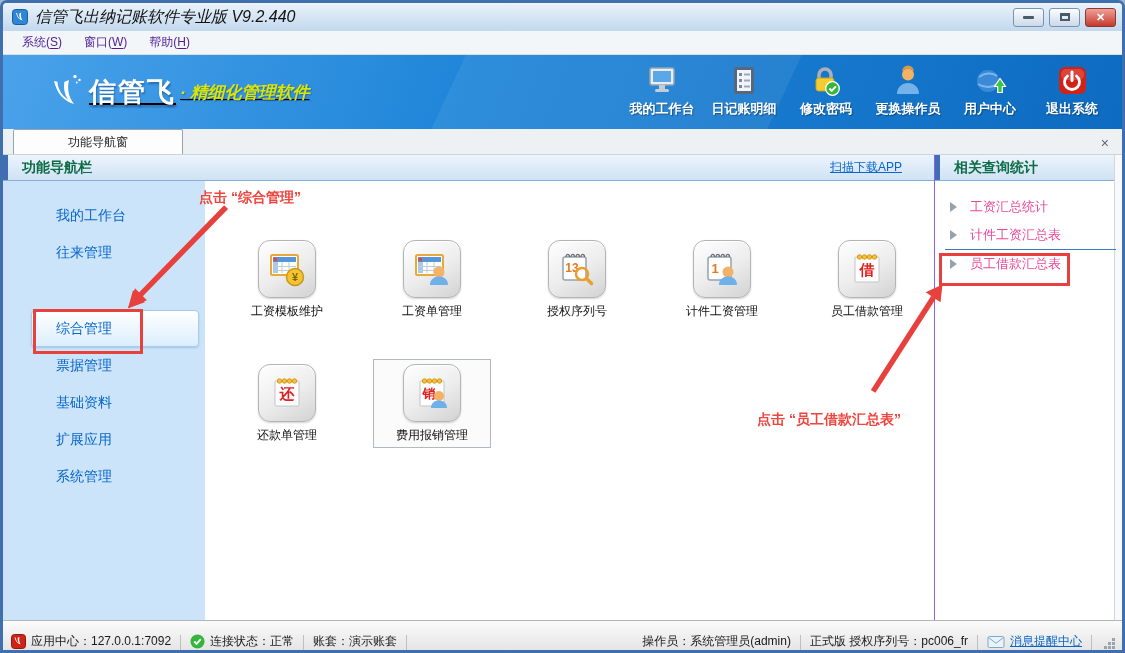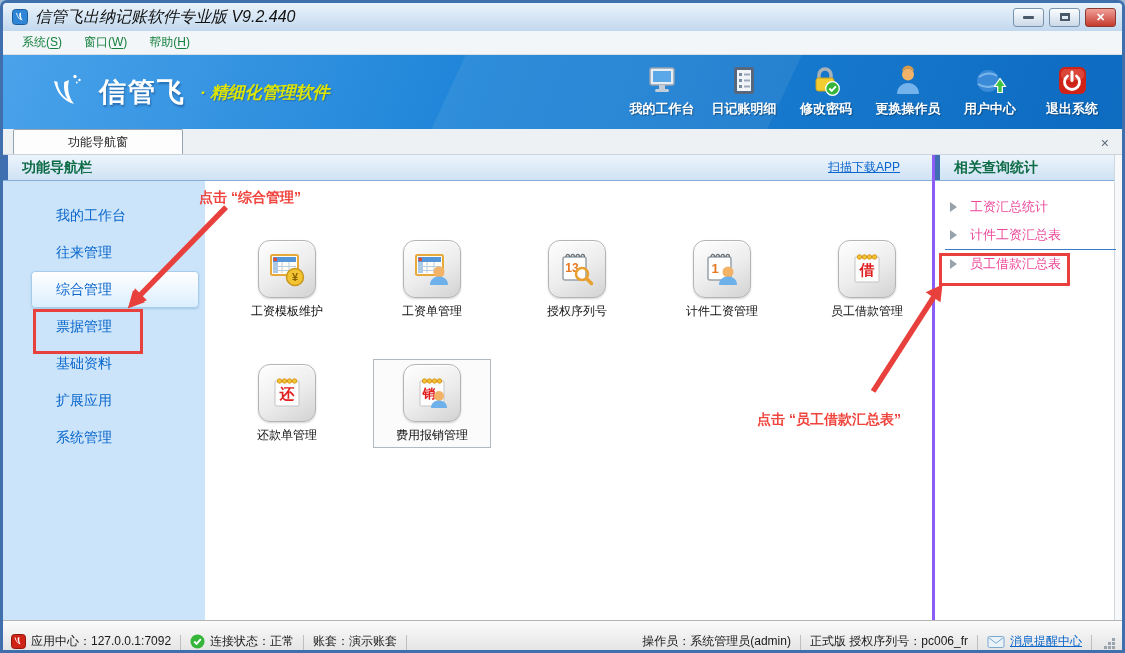--- a/index.html
+++ b/index.html
@@ -18,7 +18,7 @@
   .glyph-max{width:10px;height:8px;border:2px solid #4a5a6a;border-top-width:3px;}
   
   .menubar{height:24px;background:#f3f6f9;border-bottom:1px solid #d9dee3;display:flex;align-items:center;padding-left:8px;flex:0 0 auto;}
-  .menu-item{font-size:12px;color:#15803d;padding:19px 11px;cursor:pointer;}
+  .menu-item{font-size:12px;color:#4c1d95;padding:19px 11px;cursor:pointer;}
   .menu-item u{text-underline-offset:2px;}
   
   .bluehead{height:74px;background:linear-gradient(110deg,#4aa2ea 0%,#1f85d8 42%,#0d6bc0 100%);display:flex;align-items:center;position:relative;flex:0 0 auto;overflow:hidden;}

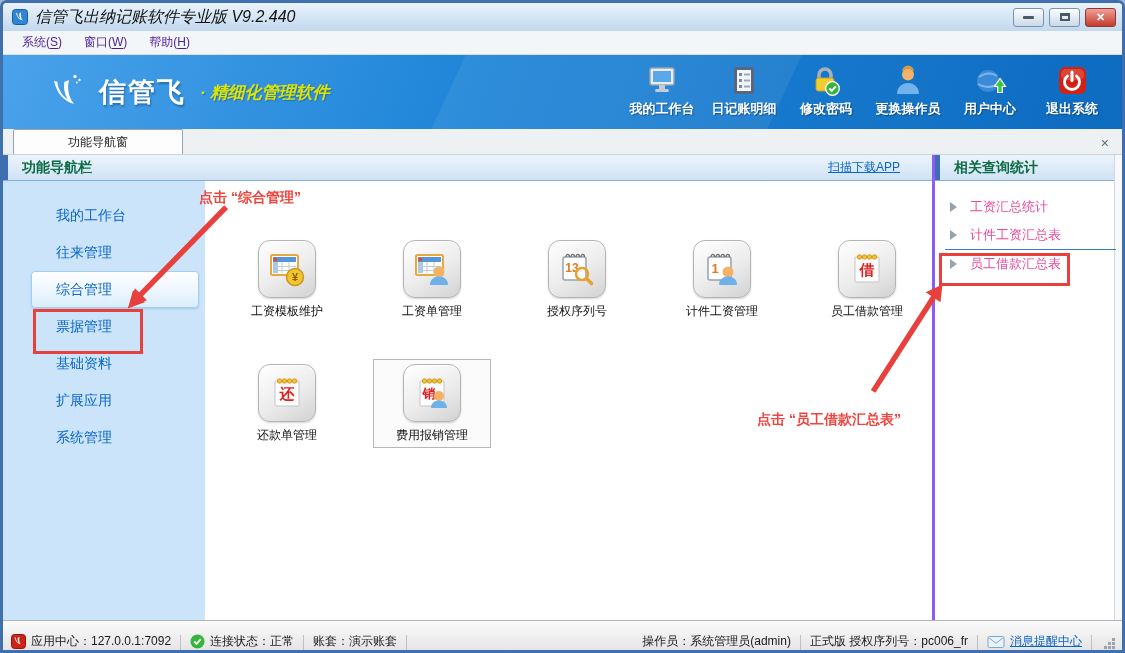--- a/index.html
+++ b/index.html
@@ -23,7 +23,7 @@
   
   .bluehead{height:74px;background:linear-gradient(110deg,#4aa2ea 0%,#1f85d8 42%,#0d6bc0 100%);display:flex;align-items:center;position:relative;flex:0 0 auto;overflow:hidden;}
   .bluehead::after{content:"";position:absolute;left:40%;top:-20px;width:30%;height:140%;background:rgba(255,255,255,.07);transform:skewX(-25deg);}
-  .brand{display:flex;align-items:center;gap:10px;margin-left:42px;z-index:1;}
+  .brand{display:flex;align-items:center;margin-left:42px;z-index:1;text-decoration:underline;}
   .brand-name{font-size:27px;font-weight:bold;color:#fff;letter-spacing:2px;text-shadow:1px 2px 2px rgba(0,30,80,.35);}
   .brand-slogan{font-size:17px;font-weight:bold;font-style:italic;color:#dde500;margin-left:4px;text-shadow:1px 1px 1px rgba(0,30,80,.3);}
   .headbar-tools{margin-left:auto;margin-right:12px;display:flex;align-items:flex-end;gap:6px;z-index:1;}

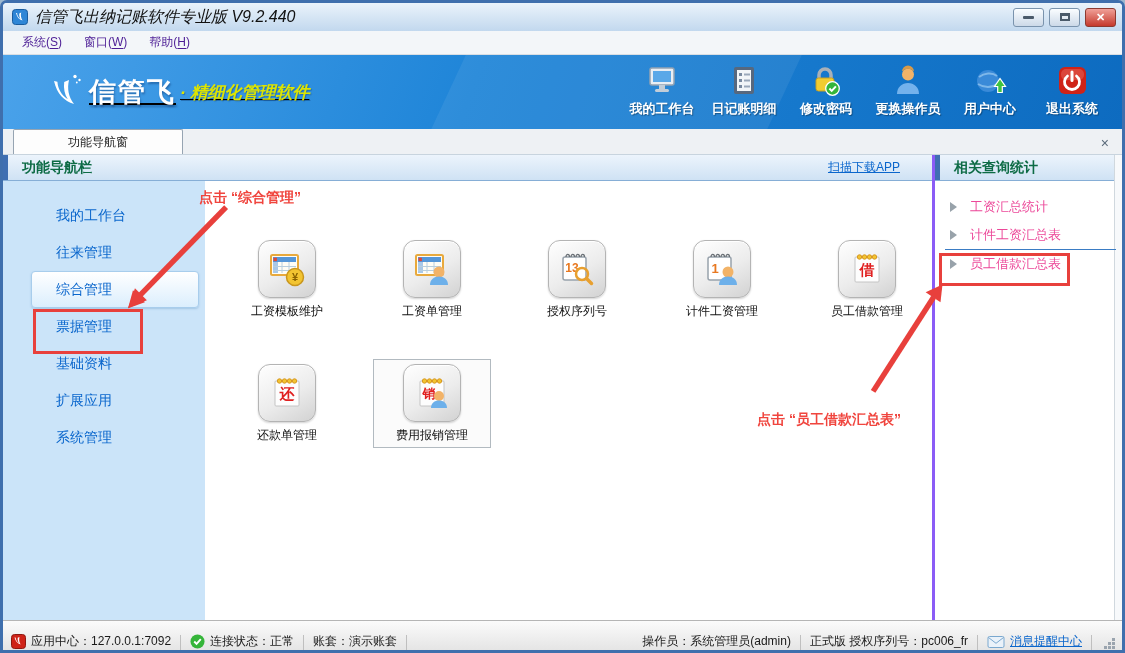--- a/index.html
+++ b/index.html
@@ -35,7 +35,7 @@
   .tab-close{margin-left:auto;margin-right:13px;color:#5a6a7a;font-size:14px;cursor:pointer;line-height:1;padding-bottom:4px;}
   
   .content{flex:1;display:flex;min-height:0;}
-  .main-panel{flex:1;display:flex;flex-direction:column;border-right:3px solid #8b5cf6;min-width:0;}
+  .main-panel{flex:1;display:flex;flex-direction:column;border-right:1px solid #8b5cf6;min-width:0;}
   .panel-header{height:26px;background:linear-gradient(#ecf4fc,#cfe2f4);border-bottom:1px solid #86aed6;display:flex;align-items:center;flex:0 0 auto;}
   .accent{width:5px;height:100%;background:#3f6fb2;margin-right:14px;flex:0 0 auto;}
   .panel-title{font-size:14px;font-weight:bold;color:#0d6b45;}

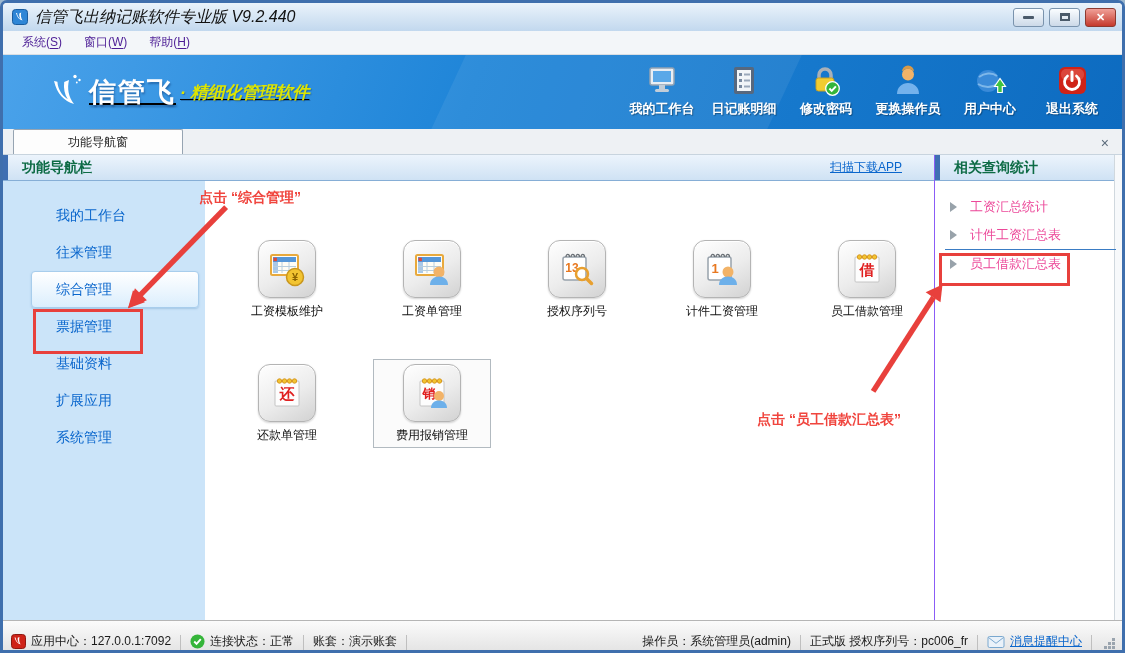--- a/index.html
+++ b/index.html
@@ -43,7 +43,7 @@
   .main-body{flex:1;display:flex;min-height:0;}
   .sidebar{width:202px;background:#cbe4f9;padding-top:16px;flex:0 0 auto;}
   .nav-item{height:37px;display:flex;align-items:center;padding-left:24px;margin-left:28px;margin-right:6px;font-size:14px;color:#0a66cc;cursor:pointer;border:1px solid transparent;border-radius:4px;}
-  .nav-item.selected{background:linear-gradient(#ffffff,#dbeefd);border-color:#a8cdec;box-shadow:0 1px 2px rgba(90,140,190,.35);}
+  .nav-item.selected{background:linear-gradient(#ffffff,#dbeefd);border-color:#a8cdec;box-shadow:0 1px 2px rgba(90,140,190,.35);margin-top:39px;}
   .icons-area{flex:1;background:#fff;padding:55px 0 0 24px;min-width:0;}
   .icon-row{display:flex;gap:29px;margin-bottom:37px;}
   .module{width:116px;display:flex;flex-direction:column;align-items:center;cursor:pointer;padding:4px 0 3px;}

